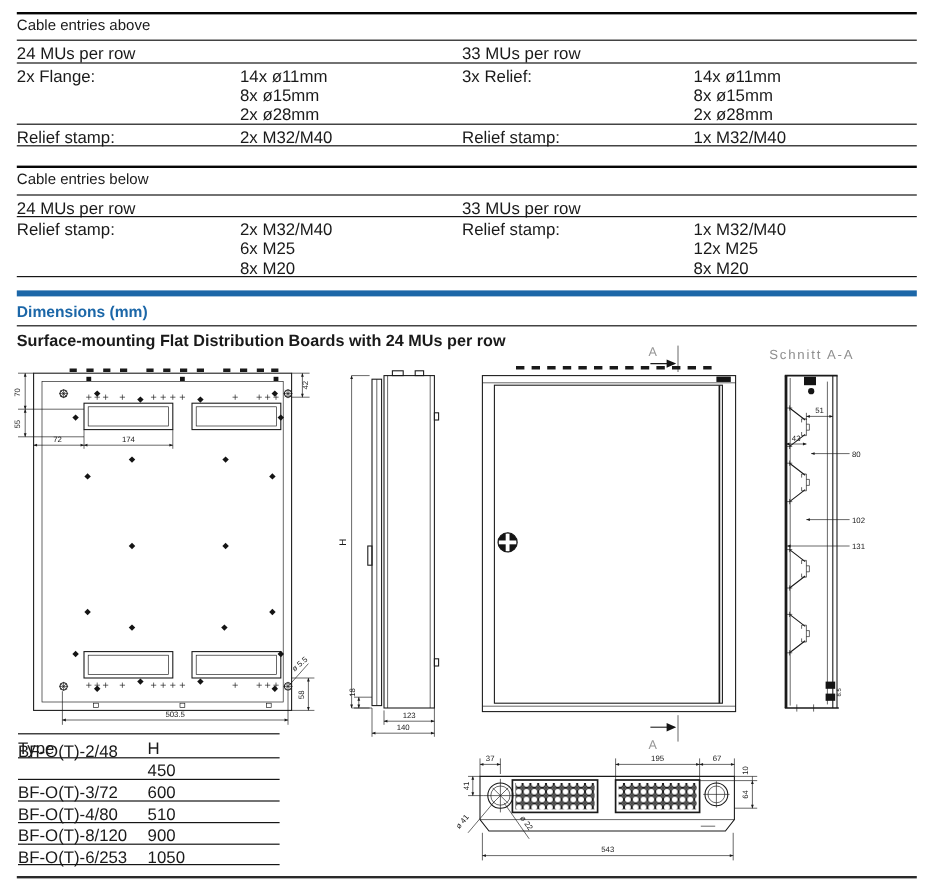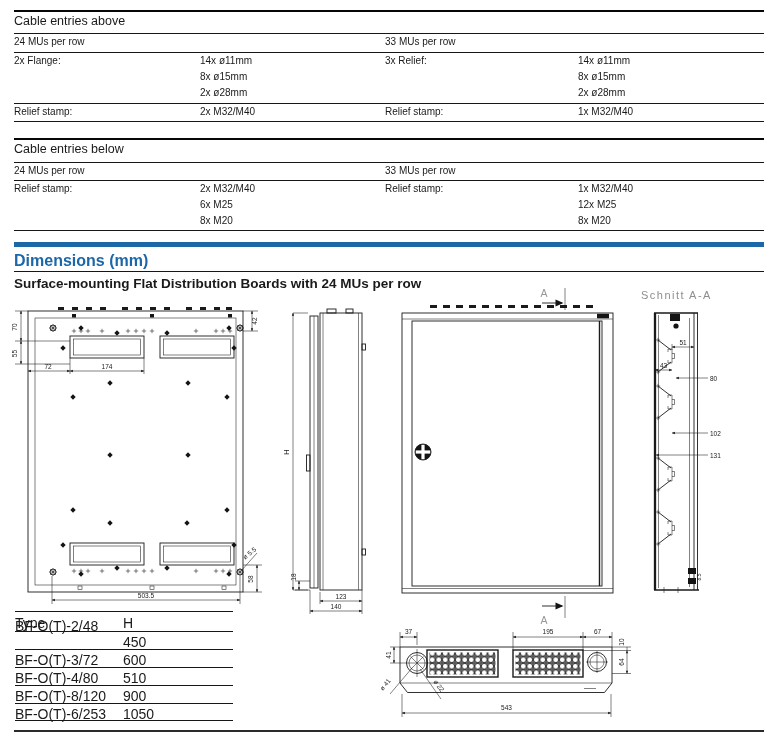--- a/index.html
+++ b/index.html
@@ -10,7 +10,7 @@
   .sec { position:absolute; left:14px; width:750px; }
   .rule  { position:absolute; left:0; width:750px; height:1px; background:#161616; }
   .trule { position:absolute; left:0; width:750px; height:2px; background:#060606; }
-  .cell { position:absolute; font-size:10px; white-space:nowrap; }
+  .cell { position:absolute; font-size:14px; white-space:nowrap; }
   .sec-title { position:absolute; left:0; font-size:12.5px; font-weight:normal; white-space:nowrap; }
   .blue-bar { position:absolute; left:14px; width:750px; height:5px; background:#1c67a8; }
   .dim-title { position:absolute; left:14px; font-size:16px; font-weight:bold; color:#1c67a8; white-space:nowrap; }

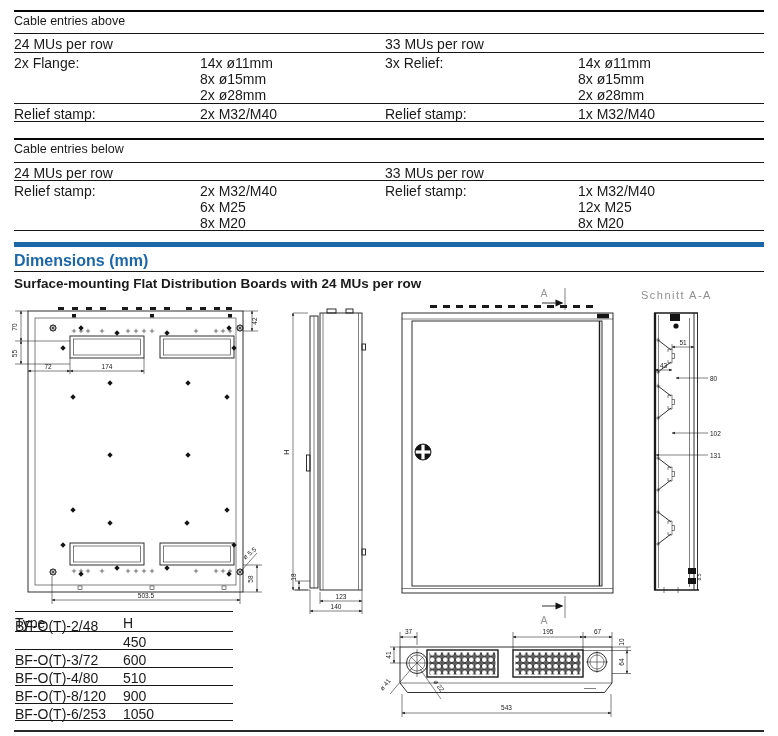--- a/index.html
+++ b/index.html
@@ -13,7 +13,7 @@
   .cell { position:absolute; font-size:14px; white-space:nowrap; }
   .sec-title { position:absolute; left:0; font-size:12.5px; font-weight:normal; white-space:nowrap; }
   .blue-bar { position:absolute; left:14px; width:750px; height:5px; background:#1c67a8; }
-  .dim-title { position:absolute; left:14px; font-size:16px; font-weight:bold; color:#1c67a8; white-space:nowrap; }
+  .dim-title { position:absolute; left:14px; font-size:13px; font-weight:bold; color:#1c67a8; white-space:nowrap; }
   .page-rule { position:absolute; left:14px; width:750px; height:1px; background:#161616; }
   .dim-subtitle { position:absolute; left:14px; font-size:13.5px; font-weight:bold; white-space:nowrap; }
   .bottom-rule { position:absolute; left:14px; top:730px; width:750px; height:1.5px; background:#2a2a2a; }

